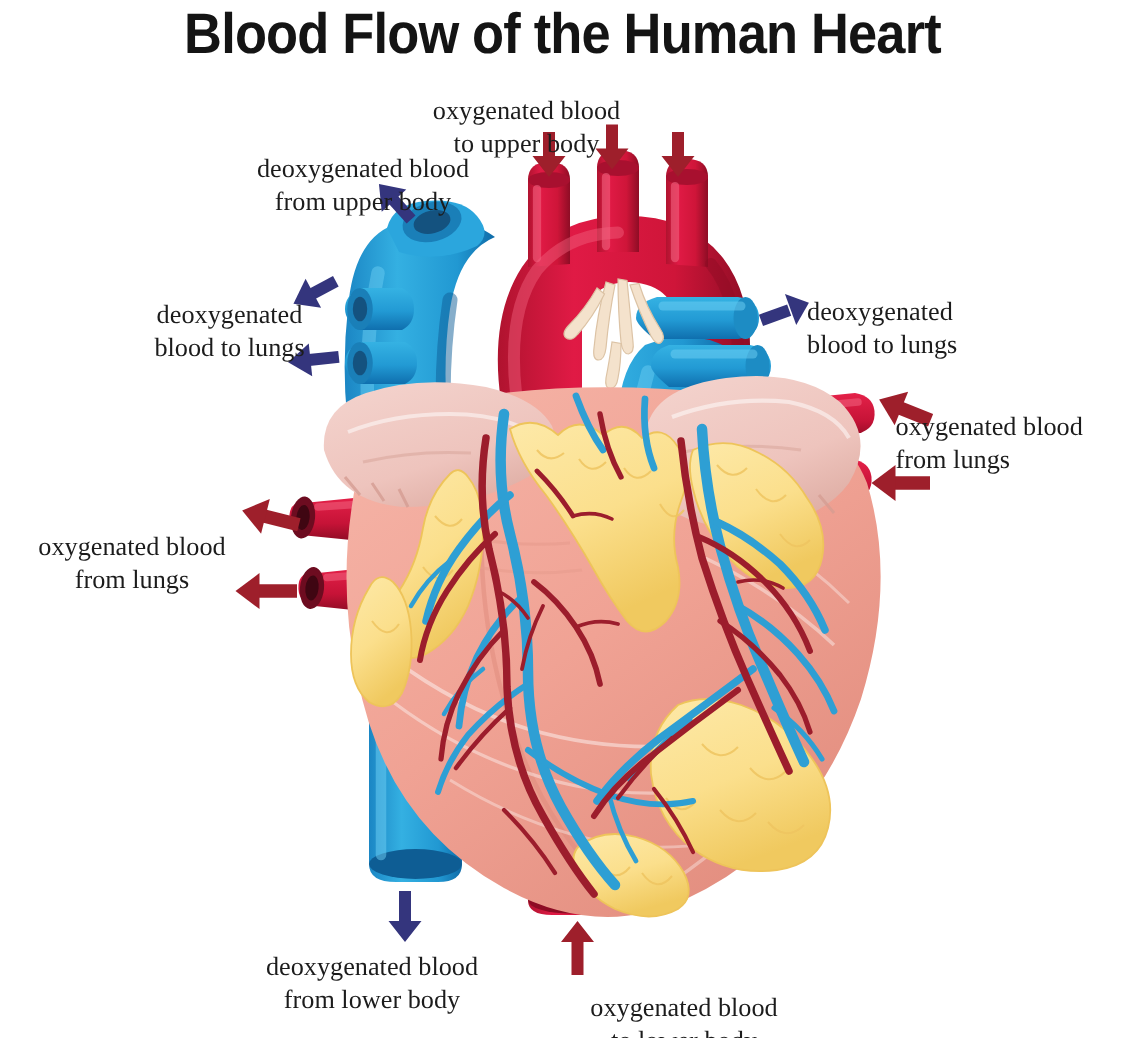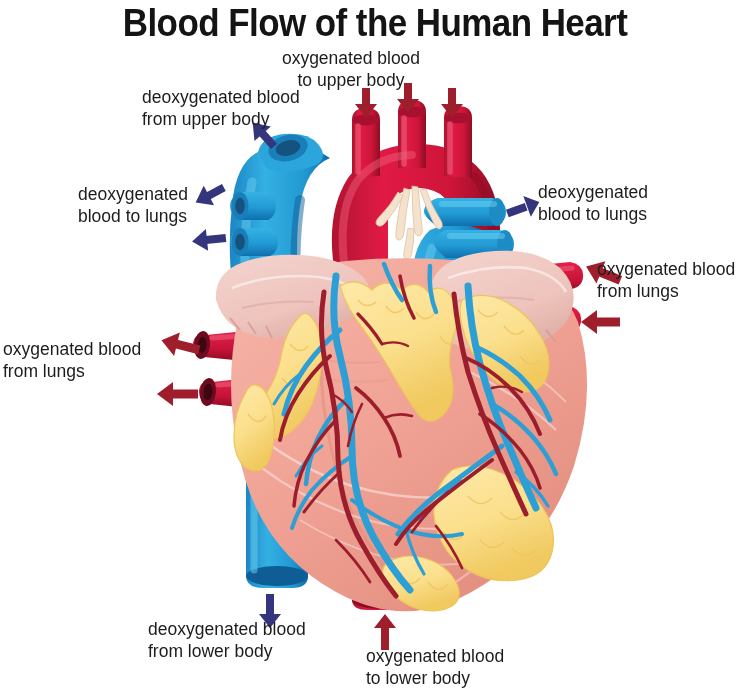--- a/index.html
+++ b/index.html
@@ -22,7 +22,8 @@
   .lbl{
     position:absolute;font-size:17.5px;line-height:22px;
     color:#1c1c1c;white-space:pre-line;
-    font-family:Liberation Sans, sans-serif;
+    font-family:Liberation Serif, serif;
+    margin-top:15px;
   }
   .lbl.l{text-align:left;}
   .lbl.r{text-align:left;}

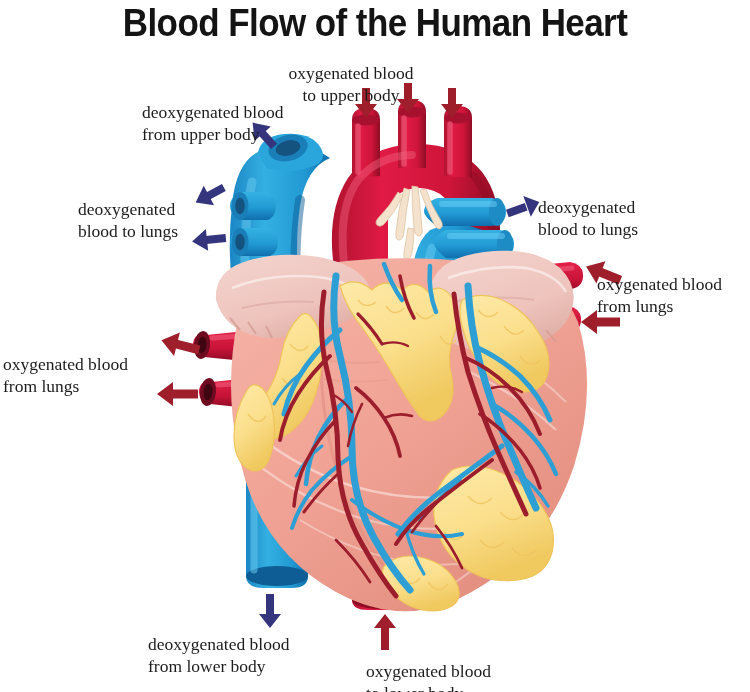--- a/index.html
+++ b/index.html
@@ -25,7 +25,7 @@
     font-family:Liberation Serif, serif;
     margin-top:15px;
   }
-  .lbl.l{text-align:left;}
+  .lbl.l{text-align:center;}
   .lbl.r{text-align:left;}
   .lbl.c{text-align:center;}
 

